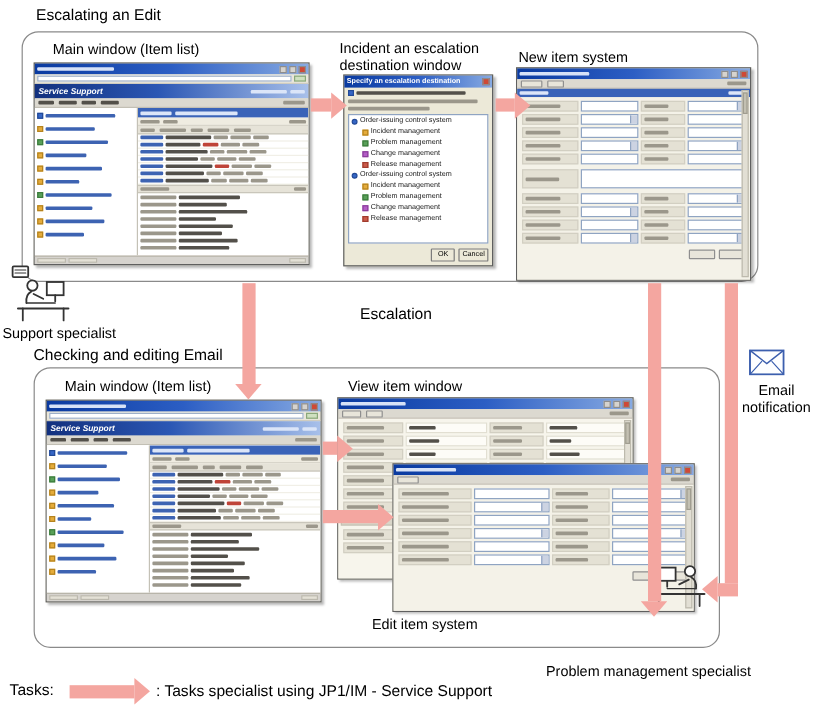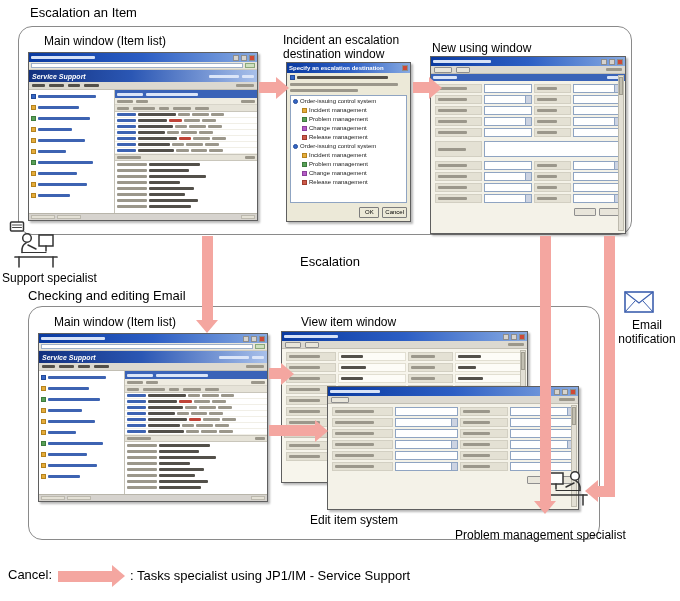--- a/index.html
+++ b/index.html
@@ -79,7 +79,7 @@
 </head>
 <body>
 
-<div class="cap big" style="left:30px;top:5px">Escalation an Item</div>
+<div class="cap big" style="left:30px;top:5px">Escalating an Edit</div>
 
 <div class="container" style="left:18px;top:26px;width:614px;height:209px"></div>
 

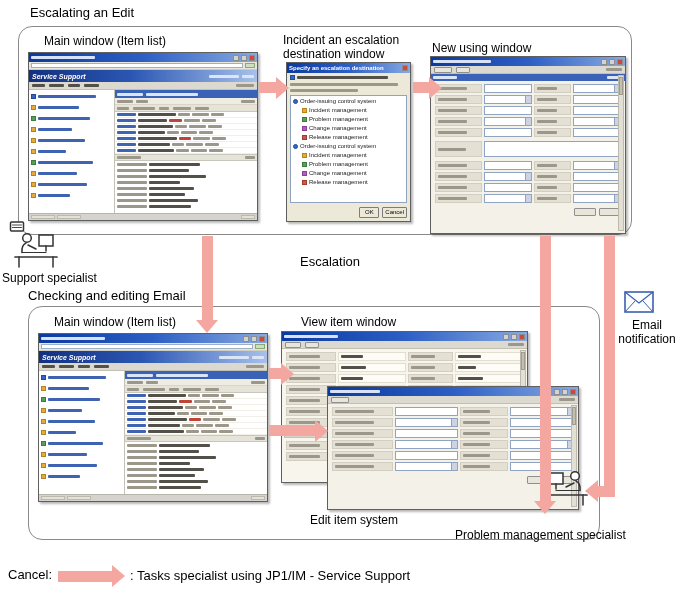--- a/index.html
+++ b/index.html
@@ -85,7 +85,7 @@
 
 <div class="cap" style="left:44px;top:34px">Main window (Item list)</div>
 <div class="cap" style="left:283px;top:33px;width:146px">Incident an escalation destination window</div>
-<div class="cap" style="left:432px;top:41px">New using window</div>
+<div class="cap" style="left:432px;top:41px">New item system</div>
 
 <div class="win col" style="left:28px;top:52px;width:230px;height:169px">
   <div class="tb">

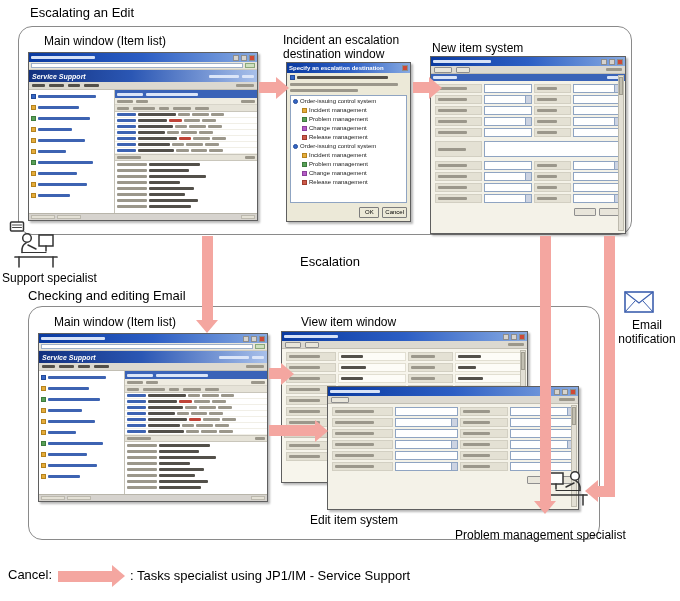--- a/index.html
+++ b/index.html
@@ -512,7 +512,7 @@
 <div class="cap big" style="left:28px;top:288px">Checking and editing Email</div>
 <div class="container" style="left:28px;top:306px;width:572px;height:234px"></div>
 <div class="cap" style="left:54px;top:315px">Main window (Item list)</div>
-<div class="cap" style="left:301px;top:315px">View item window</div>
+<div class="cap" style="left:290px;top:315px">View item window</div>
 
 <div class="win col" style="left:38px;top:333px;width:230px;height:169px">
   <div class="tb">

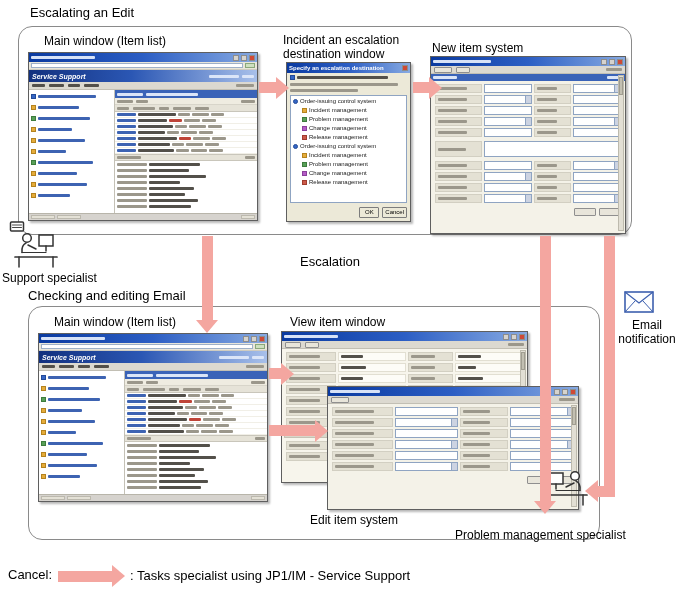--- a/index.html
+++ b/index.html
@@ -956,7 +956,7 @@
     </g>
   </svg>
 </div>
-<div class="cap" style="left:455px;top:528px;z-index:5">Problem management specialist</div>
+<div class="cap" style="left:455px;top:552px;z-index:5">Problem management specialist</div>
 
 <div class="cap big" style="left:8px;top:567px">Cancel:</div>
 <div class="pa" style="left:58px;top:571px;width:54px;height:11px"></div>

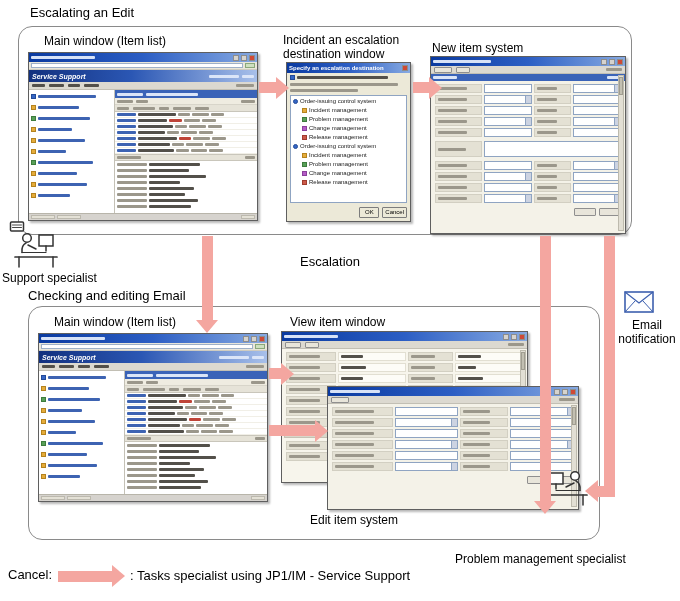--- a/index.html
+++ b/index.html
@@ -958,7 +958,7 @@
 </div>
 <div class="cap" style="left:455px;top:552px;z-index:5">Problem management specialist</div>
 
-<div class="cap big" style="left:8px;top:567px">Cancel:</div>
+<div class="cap big" style="left:8px;top:567px">Tasks:</div>
 <div class="pa" style="left:58px;top:571px;width:54px;height:11px"></div>
 <div class="ph r" style="left:112px;top:565px"></div>
 <div class="cap big" style="left:130px;top:568px">: Tasks specialist using JP1/IM - Service Support</div>

